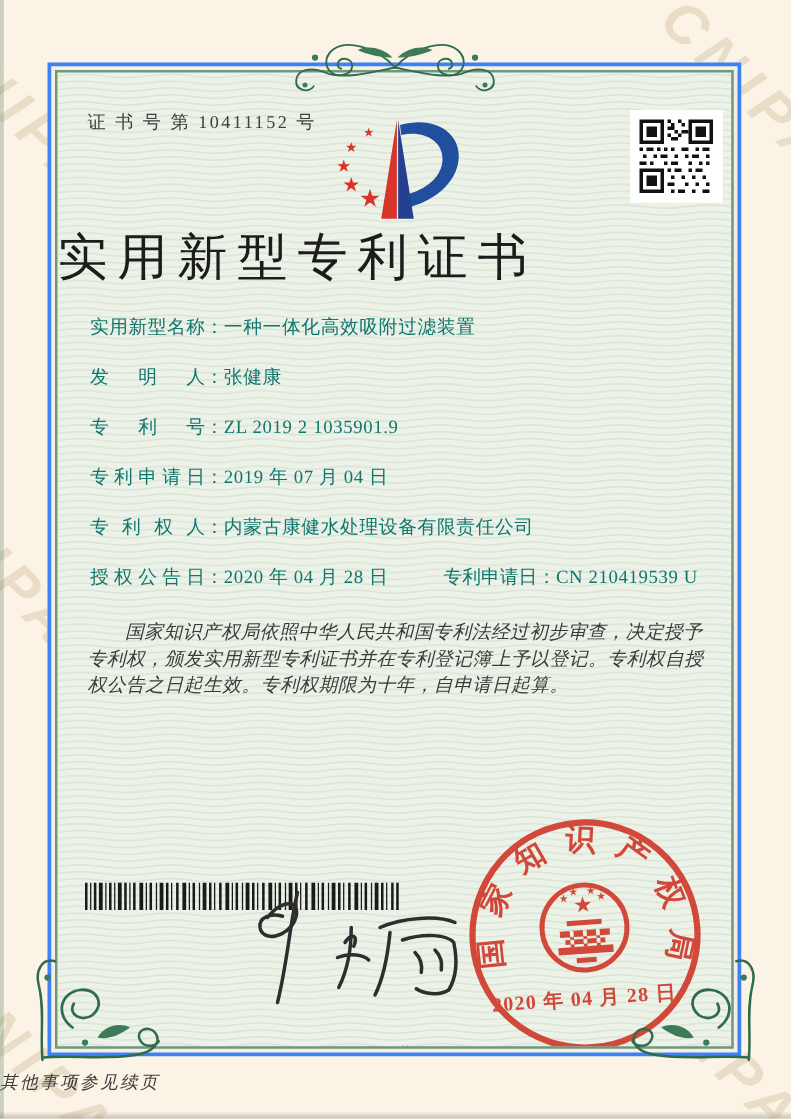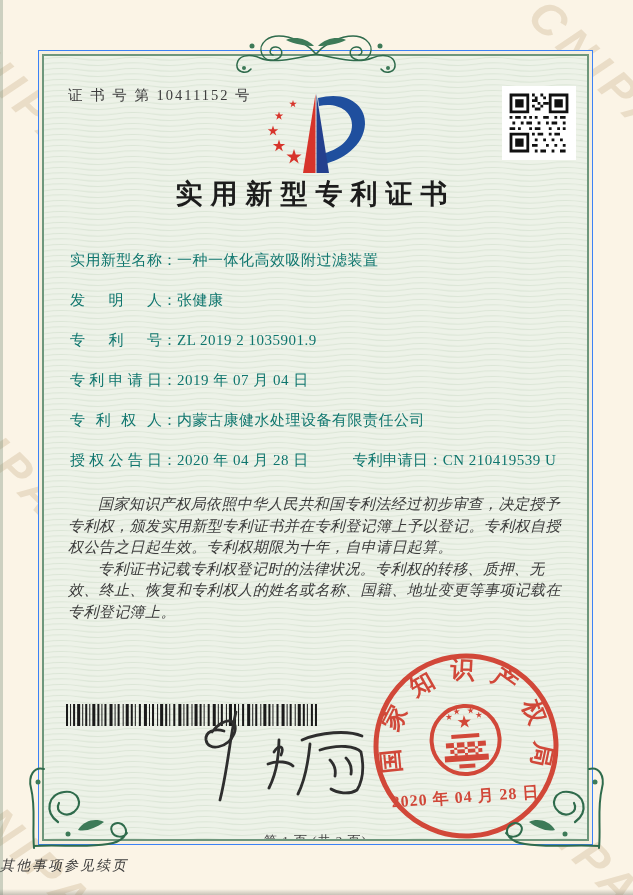--- a/index.html
+++ b/index.html
@@ -22,7 +22,7 @@
   
   .frame{
     position:absolute;left:38px;top:50px;width:555px;height:795px;z-index:2;
-    box-sizing:border-box;border:1px solid #3b82f6;background:#f6efdf;padding:3px;
+    box-sizing:border-box;border:3px solid #3b82f6;background:#f6efdf;padding:3px;
   }
   .paper{
     position:relative;width:100%;height:100%;box-sizing:border-box;

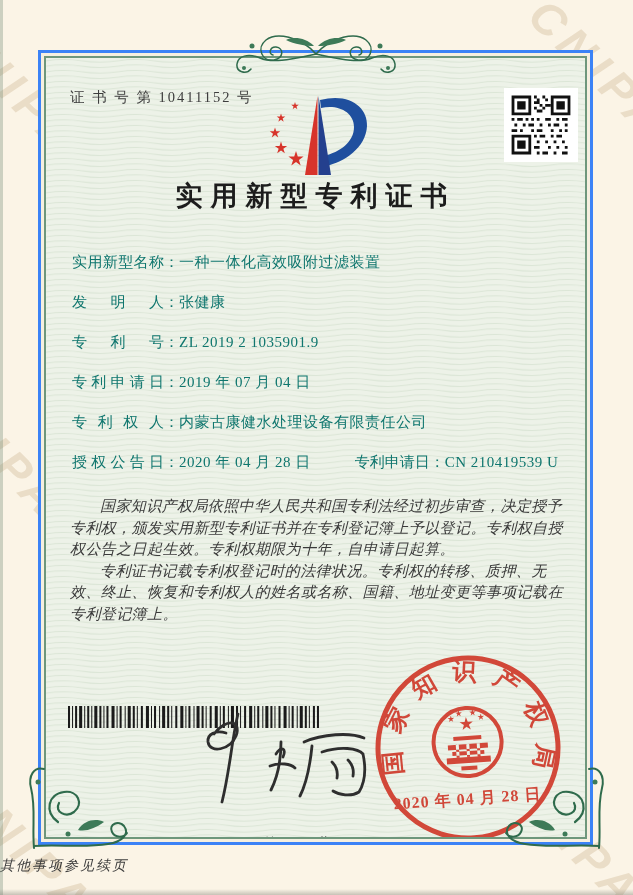--- a/index.html
+++ b/index.html
@@ -32,8 +32,8 @@
   .cert-no{position:absolute;left:24px;top:30px;z-index:2;font-size:14.5px;letter-spacing:2px;color:#3d3d3d}
   .logo{position:absolute;left:222px;top:24px;z-index:2}
   .qr{position:absolute;left:458px;top:30px;z-index:2;background:#fff;border:2px solid #fff}
-  .title{position:absolute;left:0;right:0;top:120px;z-index:2;text-align:center;
-    font-size:27px;font-weight:700;letter-spacing:8px;color:#1c1c1c}
+  .title{position:absolute;left:0;right:0;top:120px;z-index:2;
+    font-size:40px;font-weight:400;letter-spacing:8px;color:#1c1c1c}
   .fields{position:absolute;left:26px;top:194px;width:502px;z-index:2;font-size:15px;color:#0f766e}
   .row{margin-bottom:19px;line-height:21px}
   .row.addr{margin-bottom:6px}

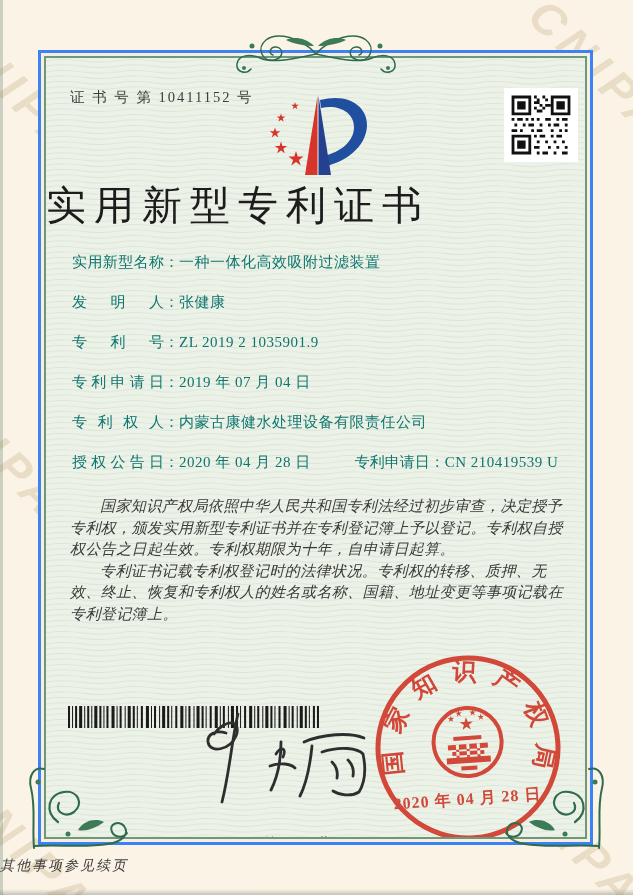--- a/index.html
+++ b/index.html
@@ -160,7 +160,6 @@
 
       <div class="paras">
         <p>国家知识产权局依照中华人民共和国专利法经过初步审查，决定授予专利权，颁发实用新型专利证书并在专利登记簿上予以登记。专利权自授权公告之日起生效。专利权期限为十年，自申请日起算。</p>
-        <p>专利证书记载专利权登记时的法律状况。专利权的转移、质押、无效、终止、恢复和专利权人的姓名或名称、国籍、地址变更等事项记载在专利登记簿上。</p>
       </div>
 
       <svg class="barcode" width="253" height="22" viewBox="0 0 250 22" preserveAspectRatio="none">

